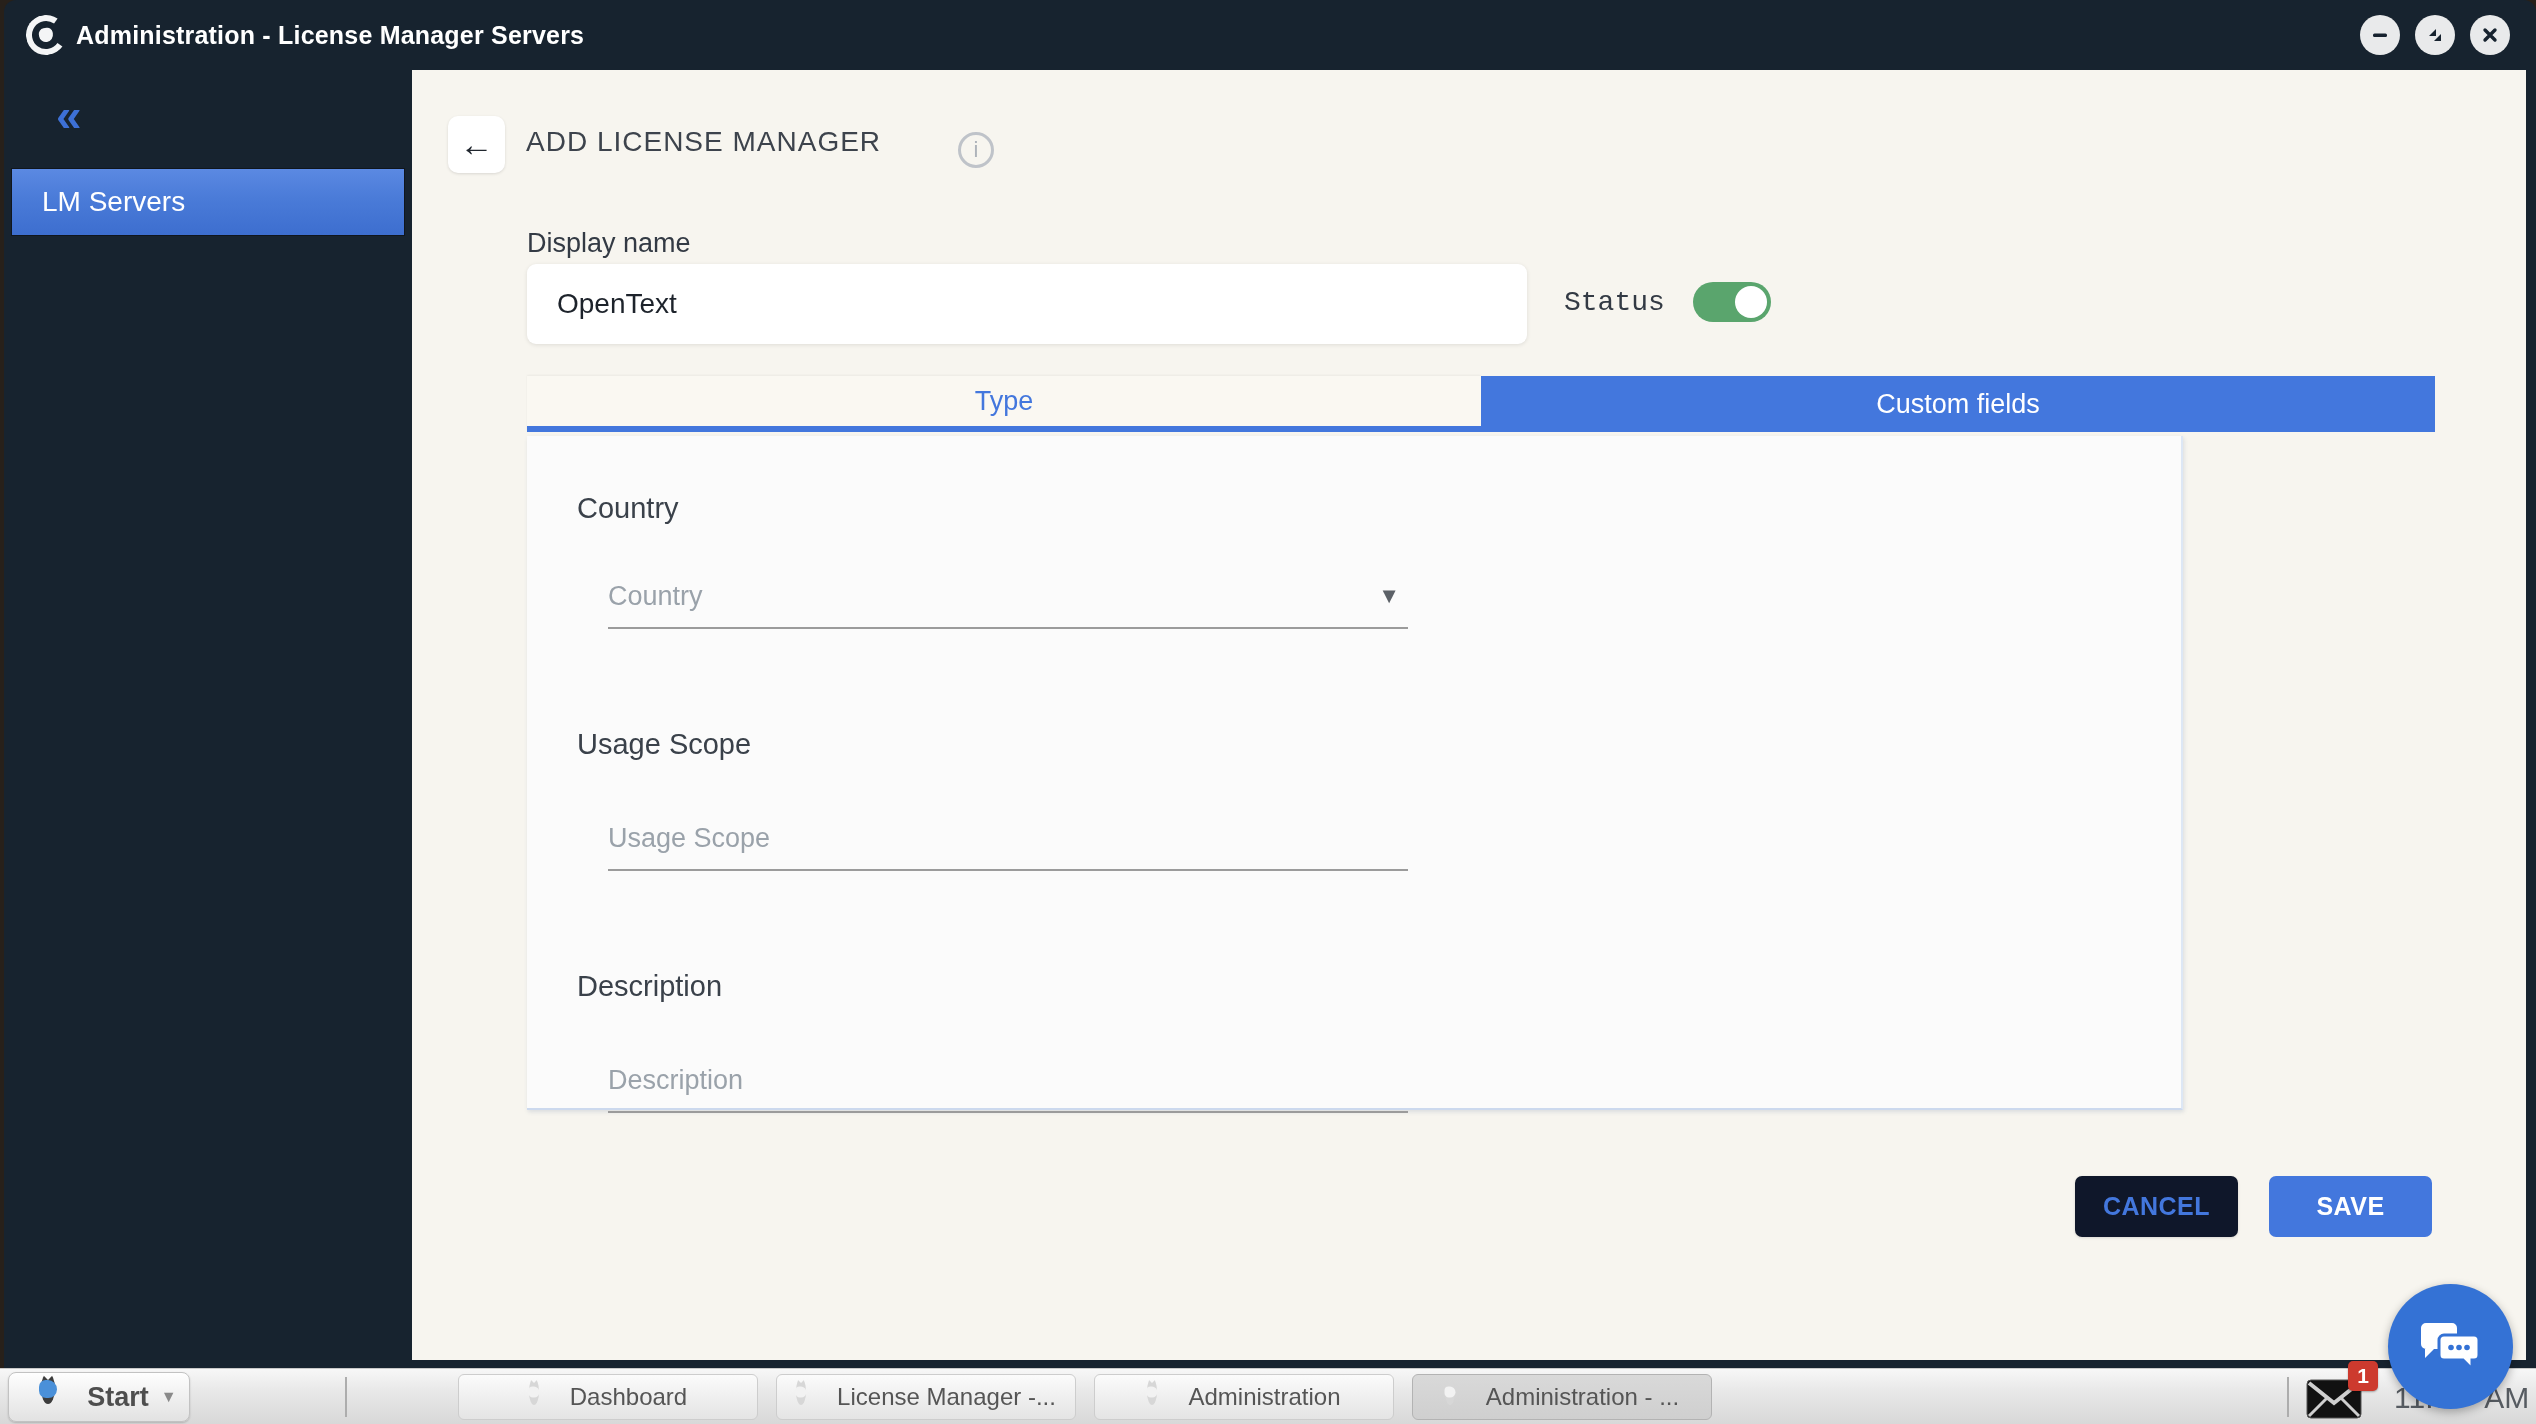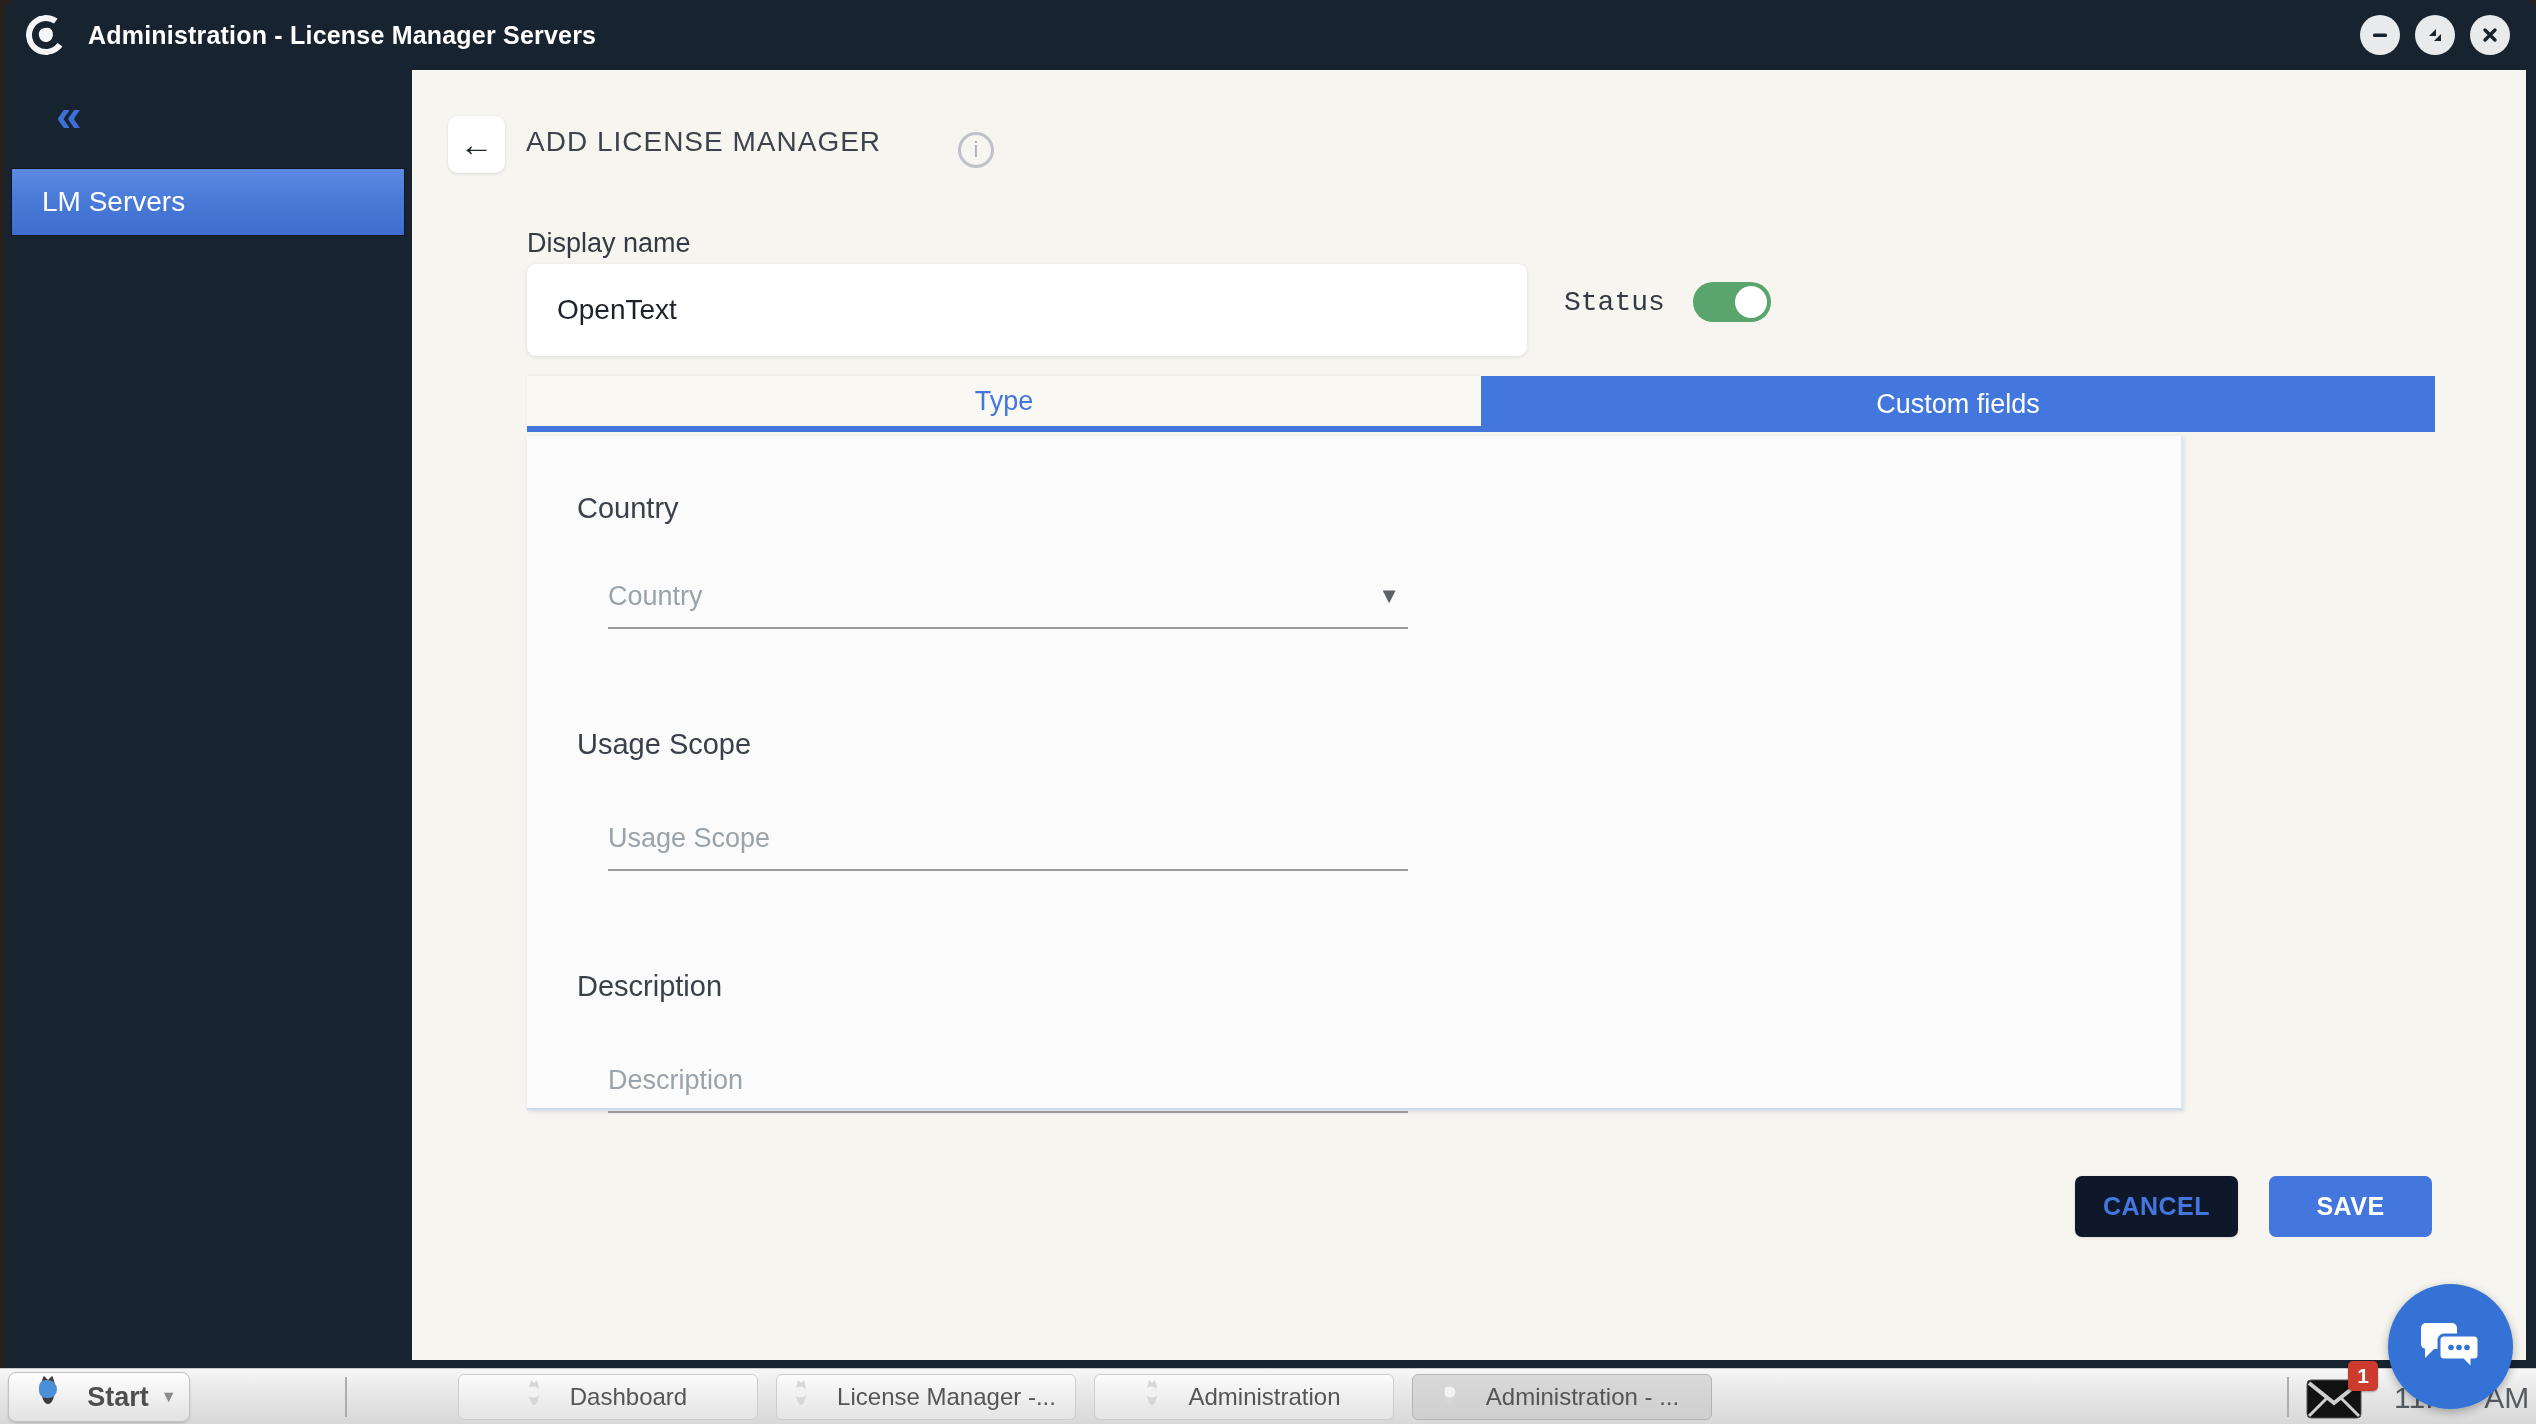--- a/index.html
+++ b/index.html
@@ -27,7 +27,7 @@
   .swirl .dot { position:absolute; left:50%; top:50%; transform:translate(-50%,-50%);
     width:14px; height:14px; border-radius:42% 58% 55% 45%; background:currentColor; }
   .titlebar .app-logo { color:#f4f5f6; }
-  .win-title { font-size:25px; font-weight:bold; margin-left:22px; letter-spacing:.2px; }
+  .win-title { font-size:25px; font-weight:bold; margin-left:10px; letter-spacing:.2px; }
   .win-controls { margin-left:auto; display:flex; gap:15px; }
   .win-btn { width:40px; height:40px; border-radius:50%; background:#e9eaeb;
     display:flex; align-items:center; justify-content:center; cursor:pointer; }

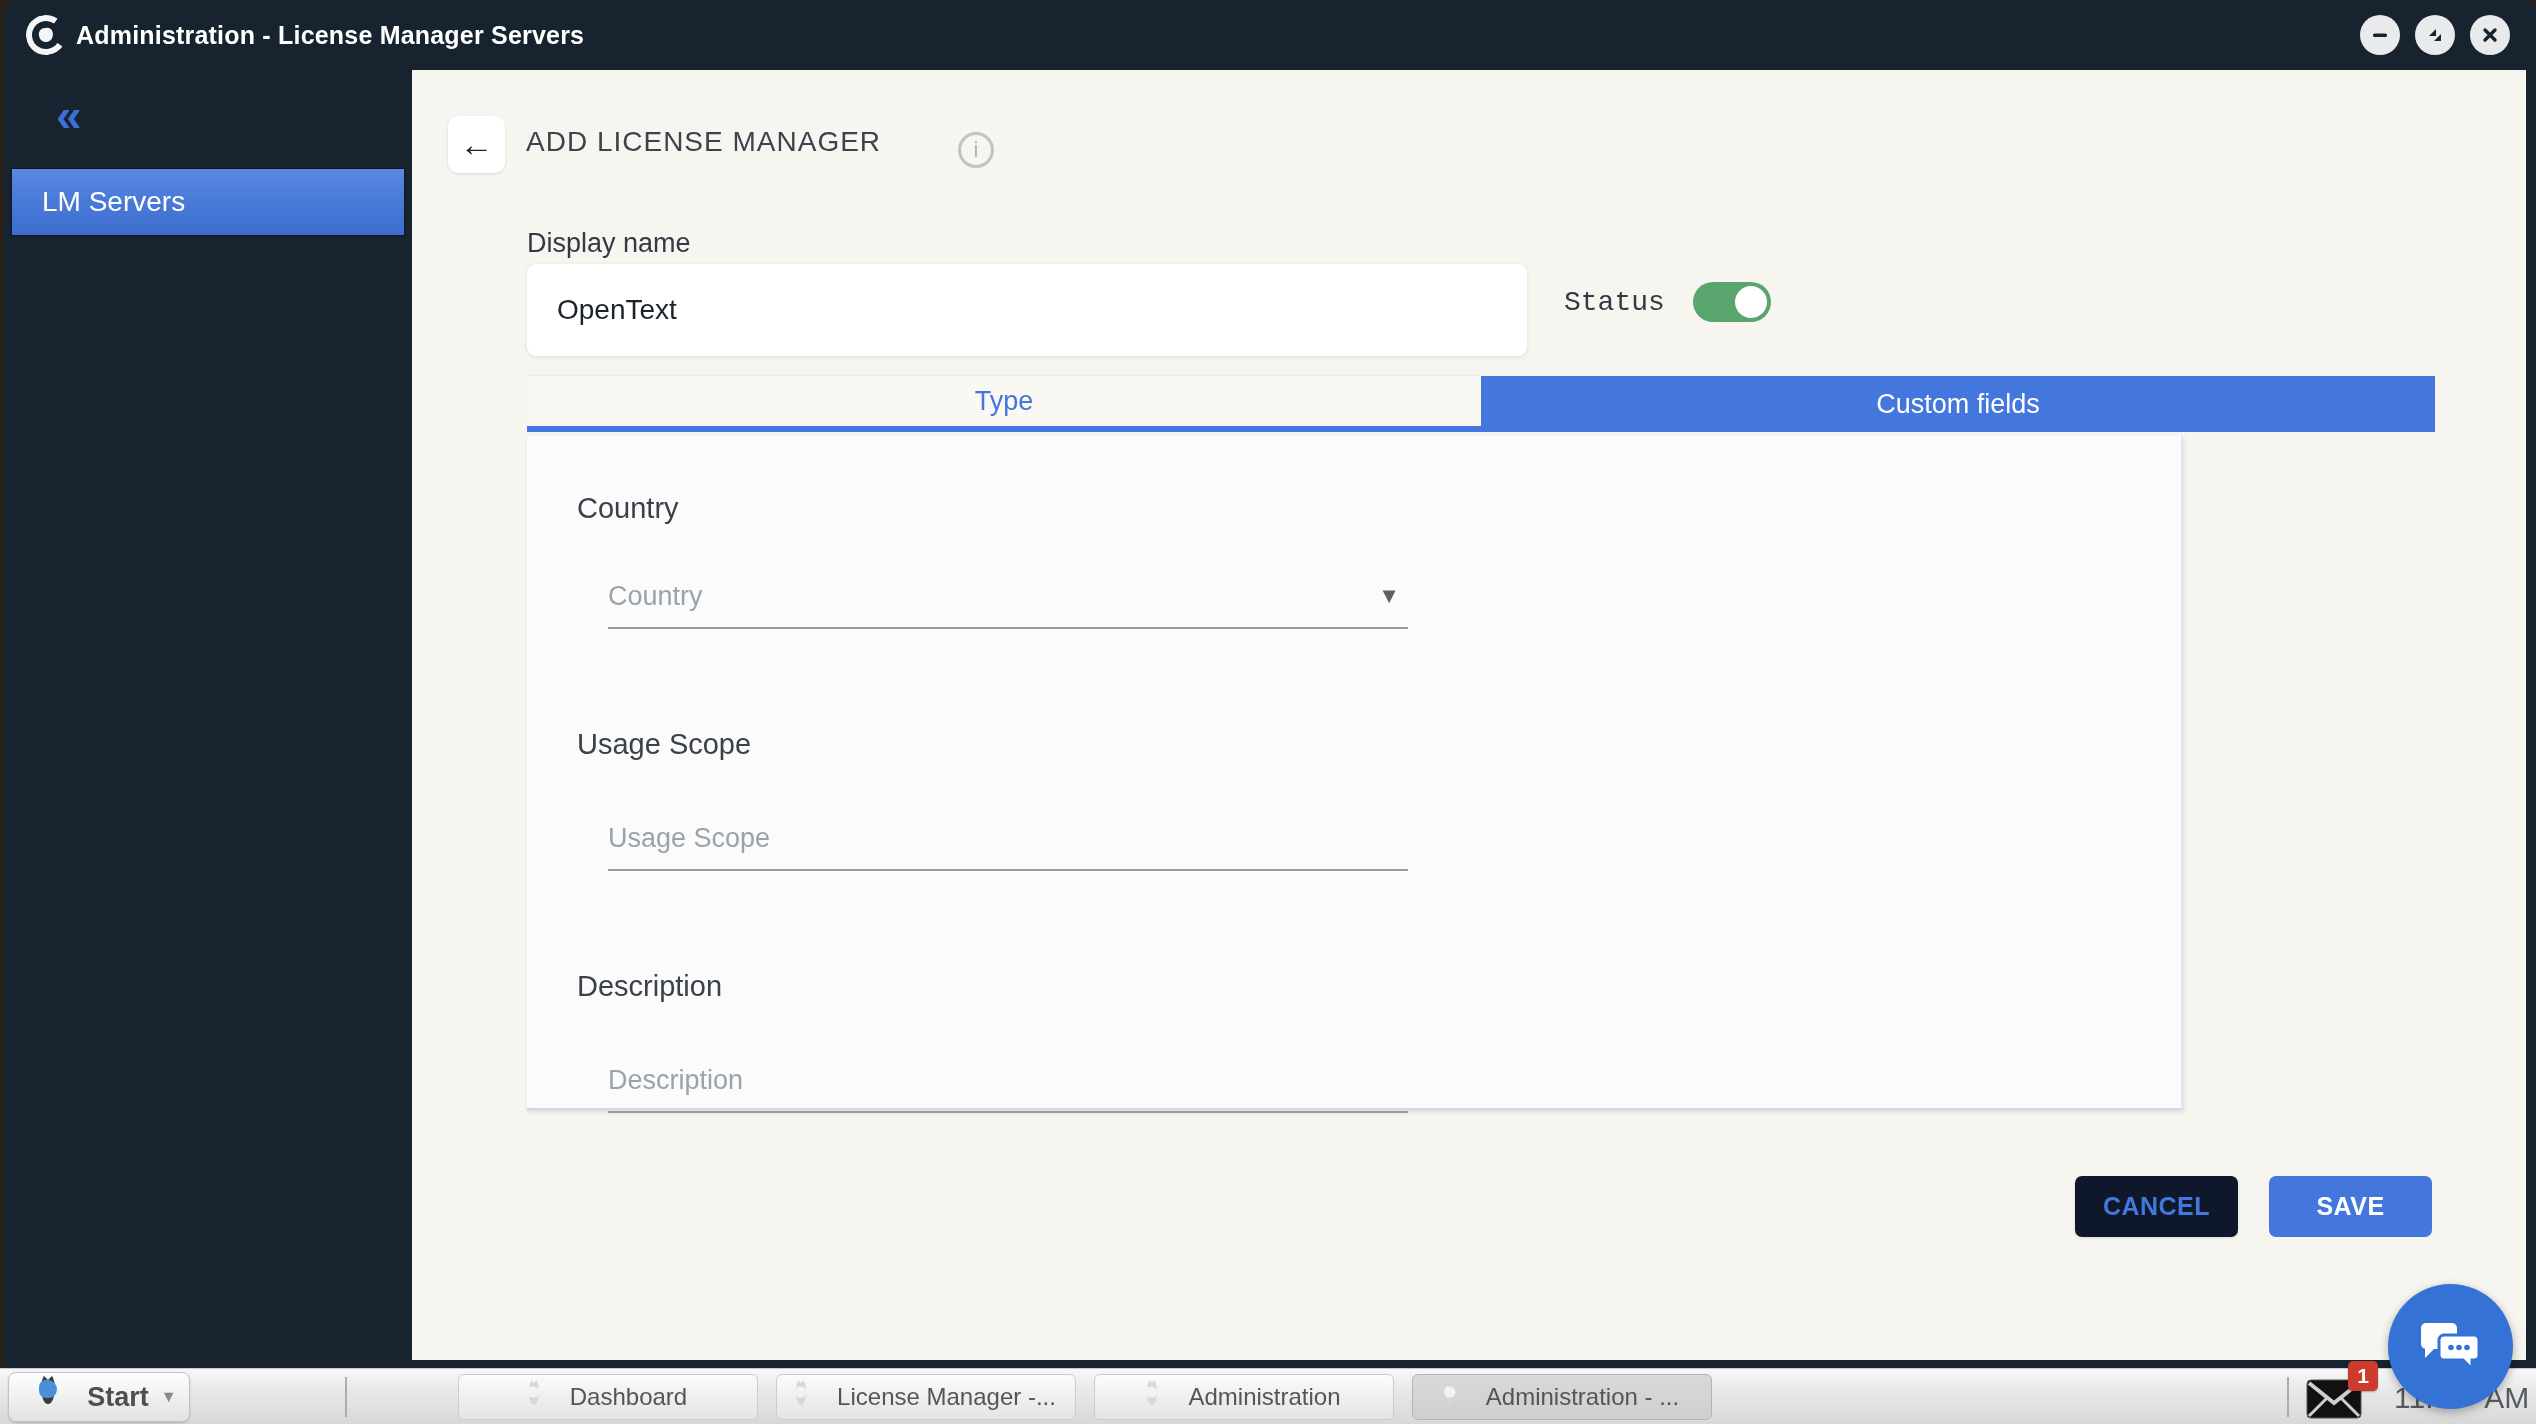--- a/index.html
+++ b/index.html
@@ -60,7 +60,7 @@
     display:flex; align-items:center; justify-content:center; font-style:normal; }
 
   .field-label-top { position:absolute; left:115px; top:158px; font-size:27px; color:#333a44; }
-  .name-input { position:absolute; left:115px; top:194px; width:1000px; height:92px;
+  .name-input { position:absolute; left:115px; top:194px; width:1000px; height:80px;
     background:#fff; border:none; border-radius:9px; box-shadow:0 1px 4px rgba(0,0,0,.10);
     font-size:28px; color:#1d232b; padding:0 30px;
     font-family:"Liberation Sans", sans-serif; }

